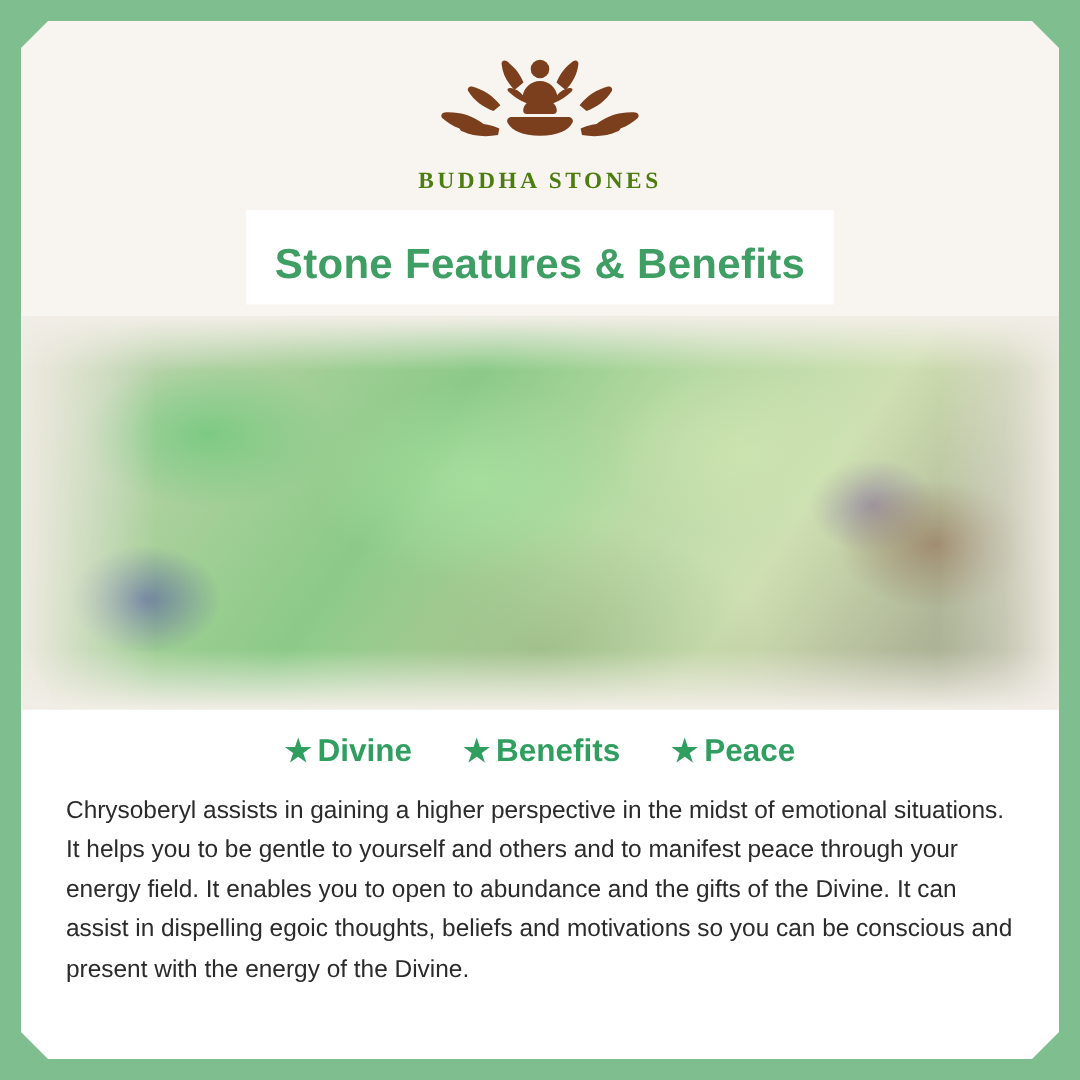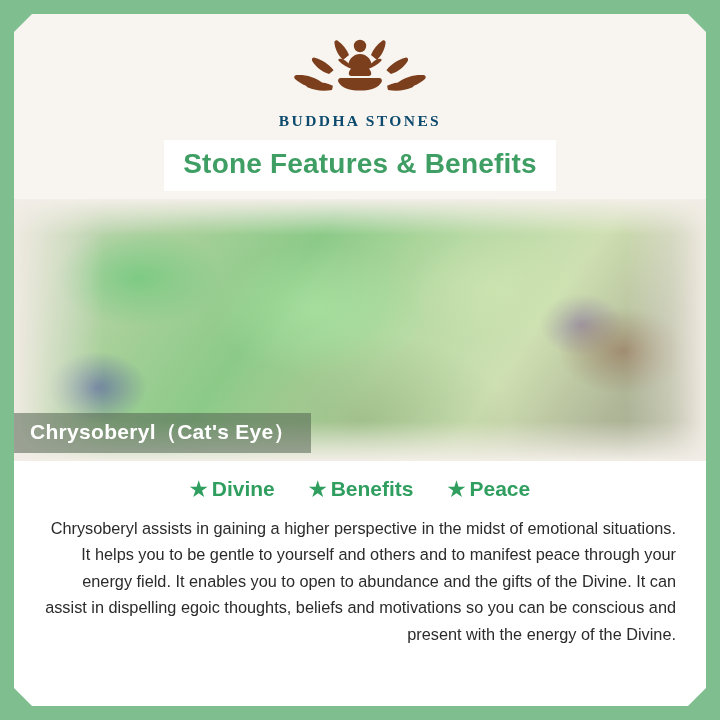--- a/index.html
+++ b/index.html
@@ -78,7 +78,7 @@
     margin-top: 4px;
     font-size: 15.5px;
     letter-spacing: 2.4px;
-    color: #0c4a6e;
+    color: #4d7c0f;
     font-weight: bold;
     font-family: "Liberation Serif", serif;
   }

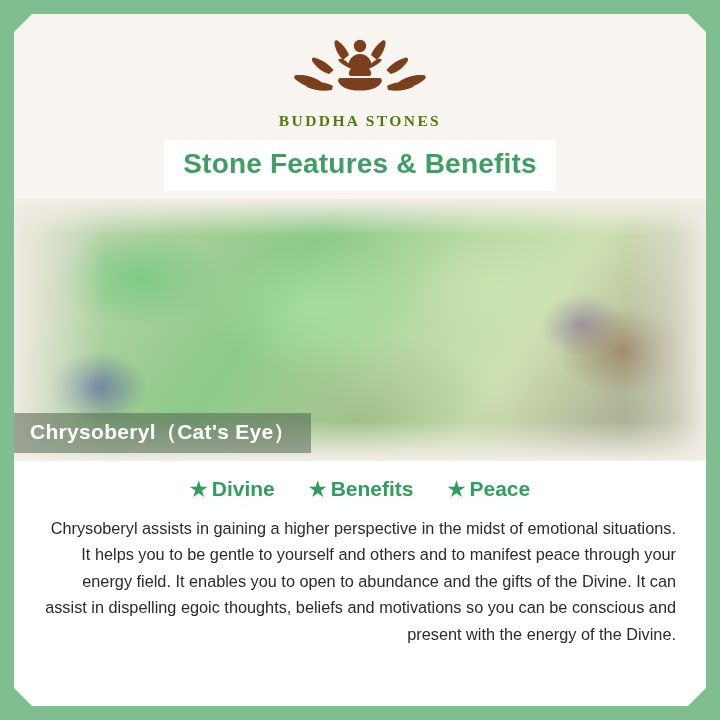--- a/index.html
+++ b/index.html
@@ -90,7 +90,7 @@
     width: 392px;
     background: #ffffff;
     text-align: center;
-    padding: 8px 0 11px 0;
+    padding: 20px 0 11px 0;
     box-sizing: border-box;
   }
   .title-banner h1 {

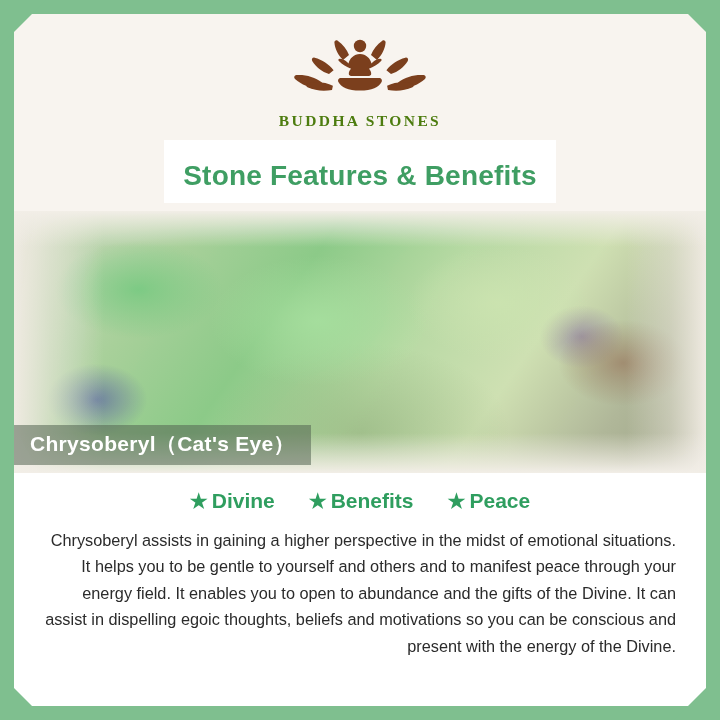--- a/index.html
+++ b/index.html
@@ -269,7 +269,6 @@
           <div class="edge-top"></div>
           <div class="edge-bottom"></div>
         </div>
-        <div class="stone-name">Chrysoberyl（Cat's Eye）</div>
       </div>
 
       <div class="keywords">

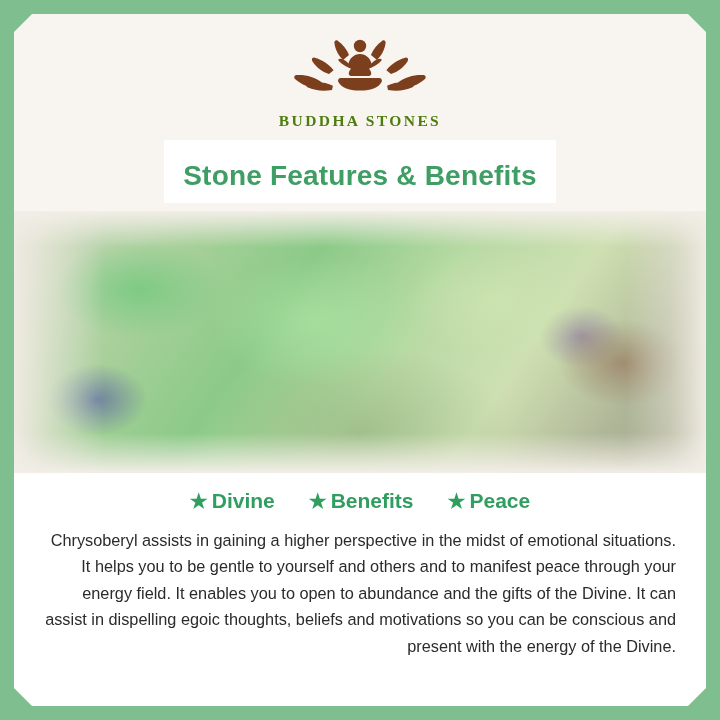--- a/index.html
+++ b/index.html
@@ -202,7 +202,7 @@
     color: #2b2b2b;
     font-size: 16.3px;
     line-height: 1.62;
-    text-align: right;
+    text-align: left;
   }
   .content-bg {
     position: absolute;

